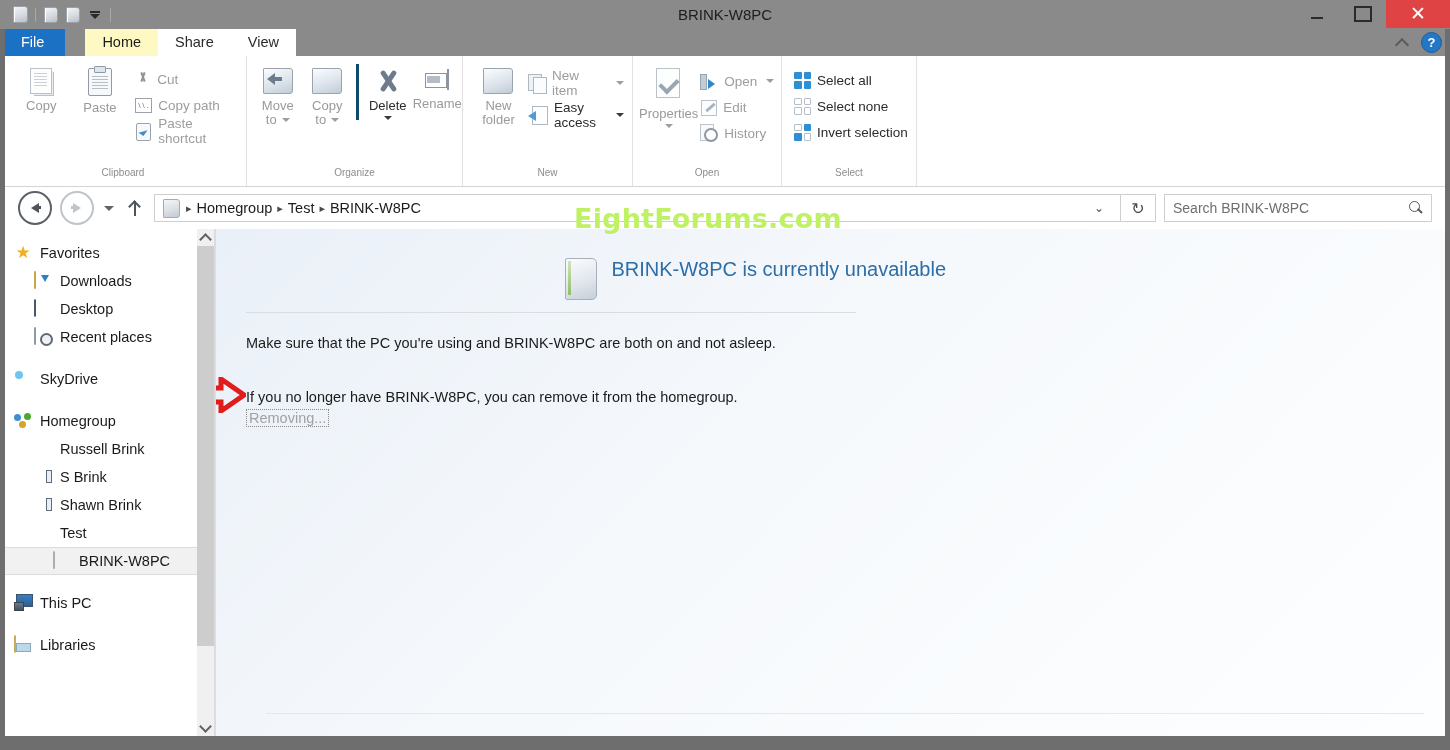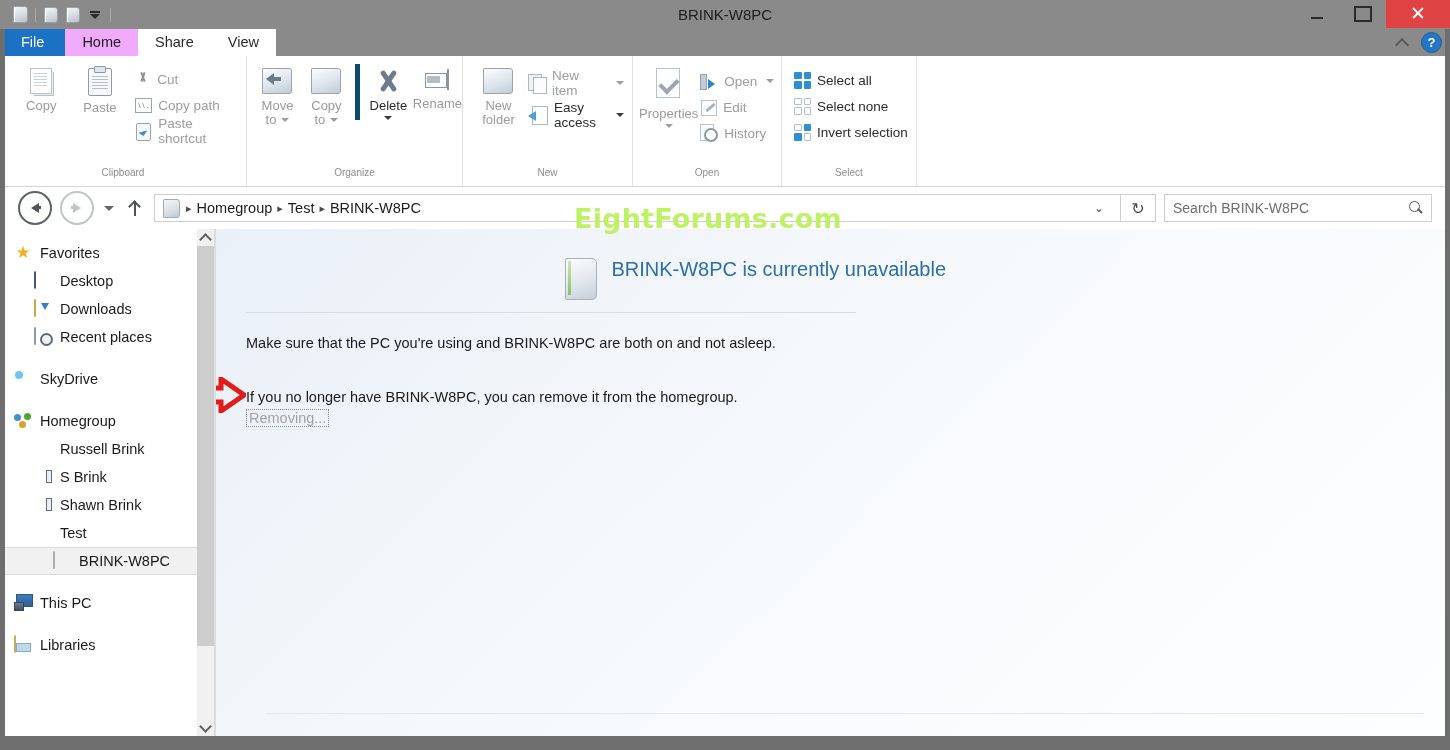--- a/index.html
+++ b/index.html
@@ -92,7 +92,7 @@
   .tab.file {
     background: #1b72c4; color: #fff; padding: 0 21px;
   }
-  .tab.active { background: #f0abfc; color: #1b1b1b; }
+  .tab.active { background: #fef9c3; color: #1b1b1b; margin-left: 20px; }
   .tabfill {
     position: absolute; left: 0; top: 0; height: 27px; background: #fff;
     right: 0; z-index: -1;

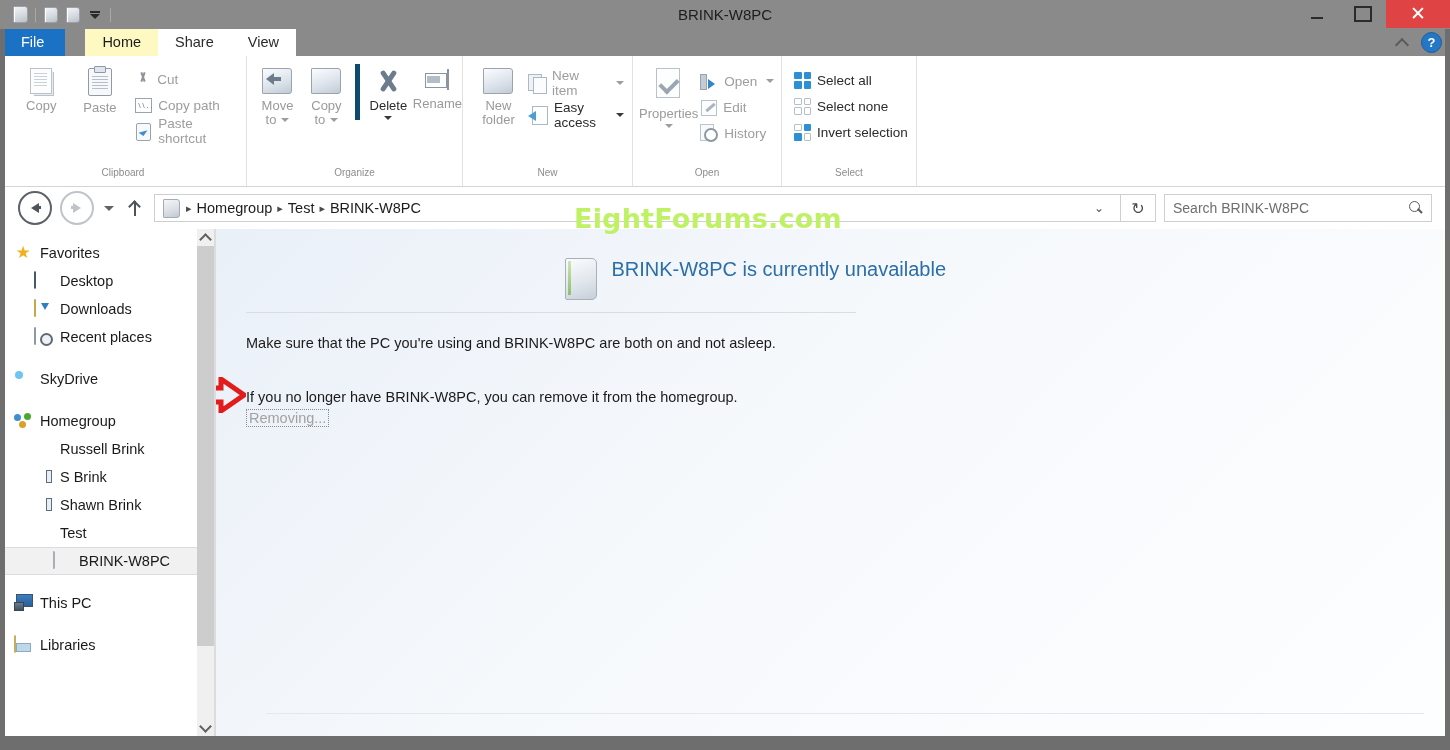--- a/index.html
+++ b/index.html
@@ -718,7 +718,7 @@
             <span class="dd-caret"></span>
           </div>
         </div>
-        <div class="big-btn enabled" style="border-left:5px solid #0c4a6e;padding-left:4px;margin-left:4px">
+        <div class="big-btn enabled" style="border-left:3px solid #0c4a6e;padding-left:4px;margin-left:4px">
           <div class="ic ic-x"></div>
           <div class="lbl">Delete</div>
           <div class="dd-caret dark center"></div>

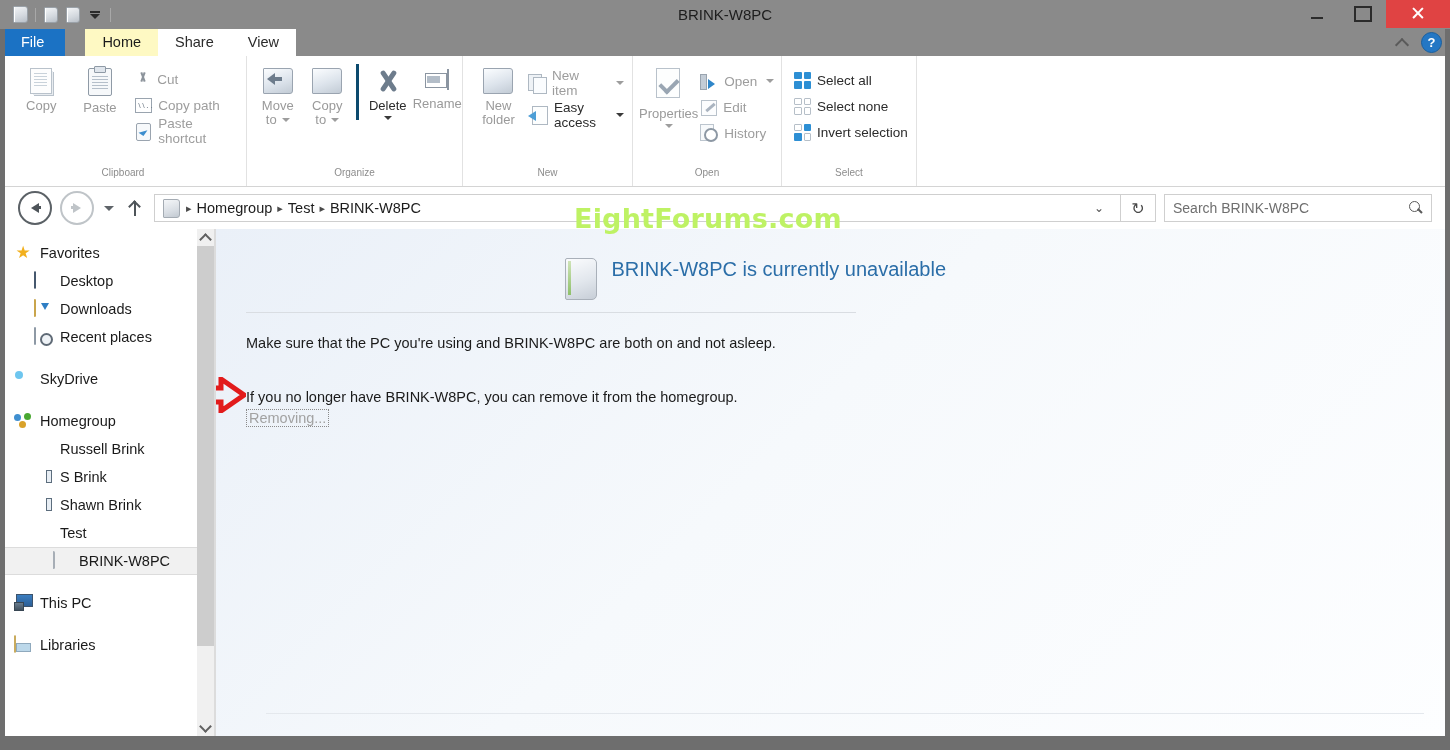--- a/index.html
+++ b/index.html
@@ -859,12 +859,12 @@
         <span>Favorites</span>
       </div>
       <div class="nav-item indent1">
+        <span class="nav-ico"><span class="i-dl"></span></span>
+        <span>Downloads</span>
+      </div>
+      <div class="nav-item indent1">
         <span class="nav-ico"><span class="i-desktop"></span></span>
         <span>Desktop</span>
-      </div>
-      <div class="nav-item indent1">
-        <span class="nav-ico"><span class="i-dl"></span></span>
-        <span>Downloads</span>
       </div>
       <div class="nav-item indent1">
         <span class="nav-ico"><span class="i-recent"></span></span>

